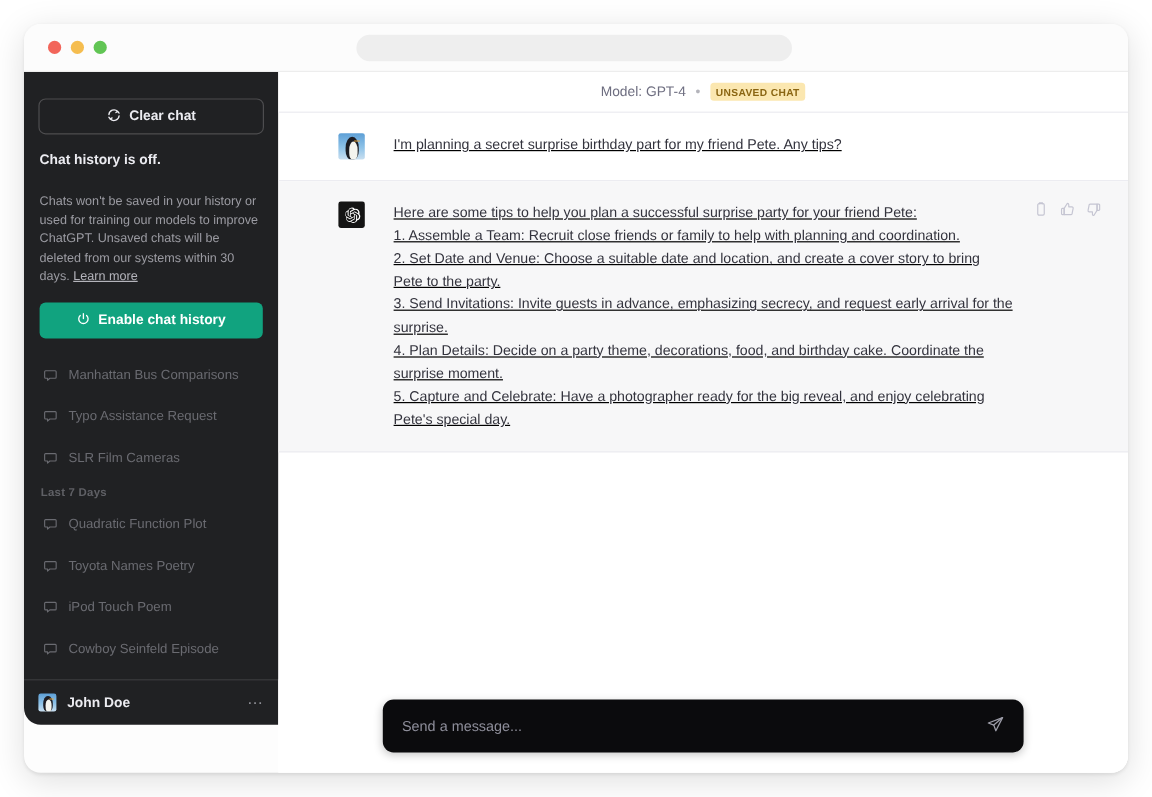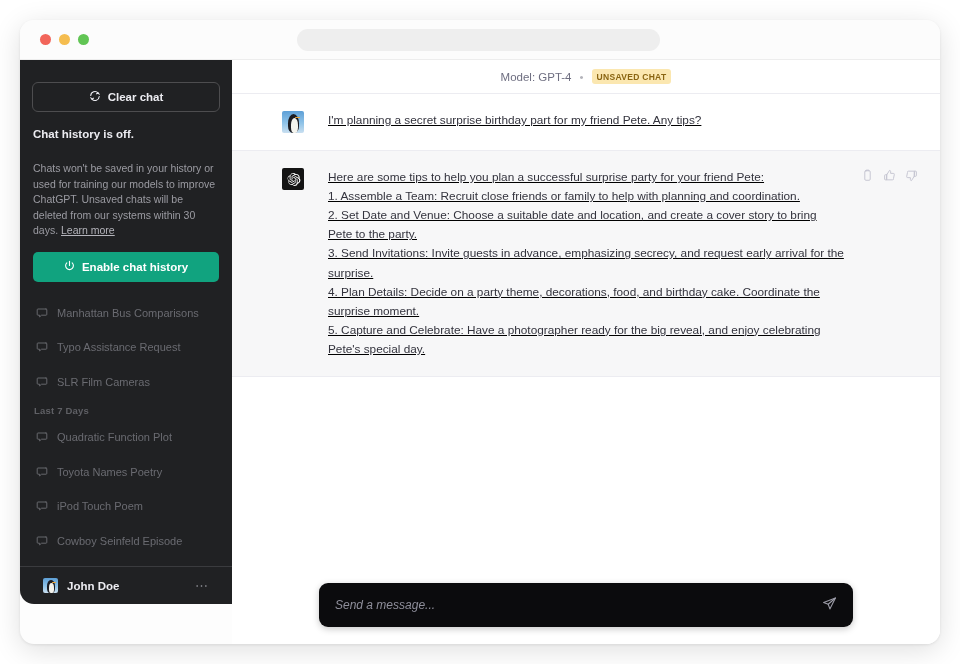--- a/index.html
+++ b/index.html
@@ -153,7 +153,7 @@
     height: 38px;
     display: flex;
     align-items: center;
-    padding: 0 23px;
+    padding: 0 12px;
     gap: 9px;
     cursor: pointer;
     flex: none;

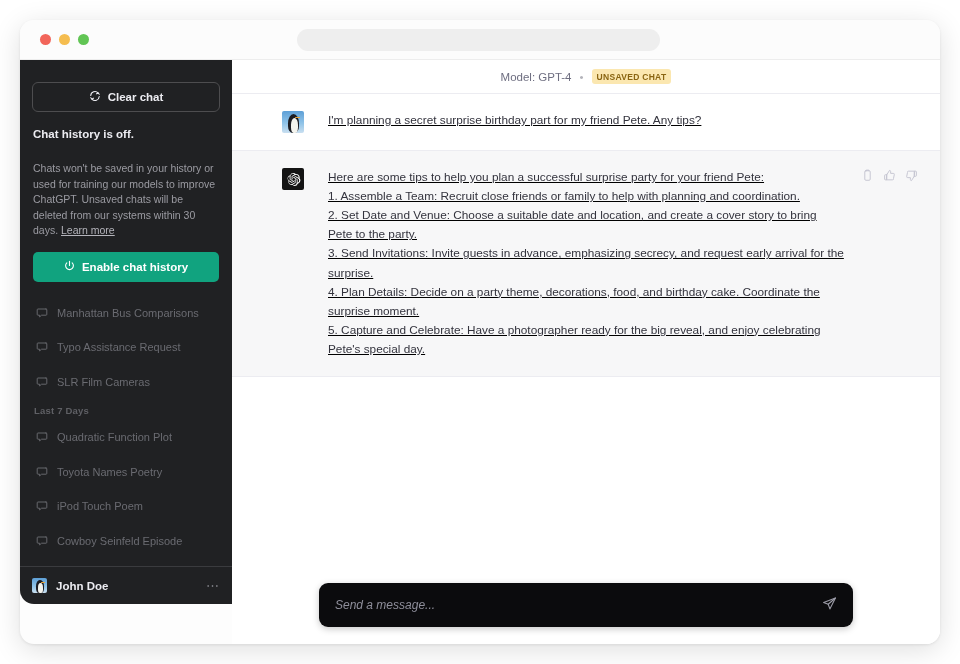--- a/index.html
+++ b/index.html
@@ -323,7 +323,6 @@
     color: #ececf1;
     font-size: 12px;
     font-family: "Liberation Sans", sans-serif;
-    font-style: italic;
   }
   #composer-input::placeholder { color: #8e8e9a; }
   #send-button {

